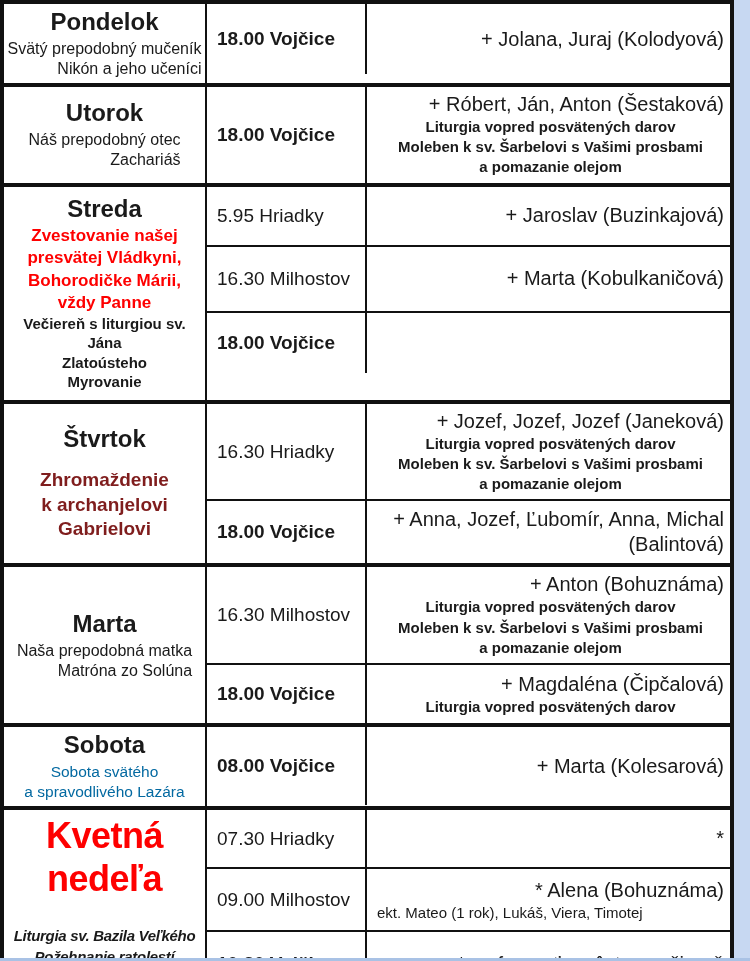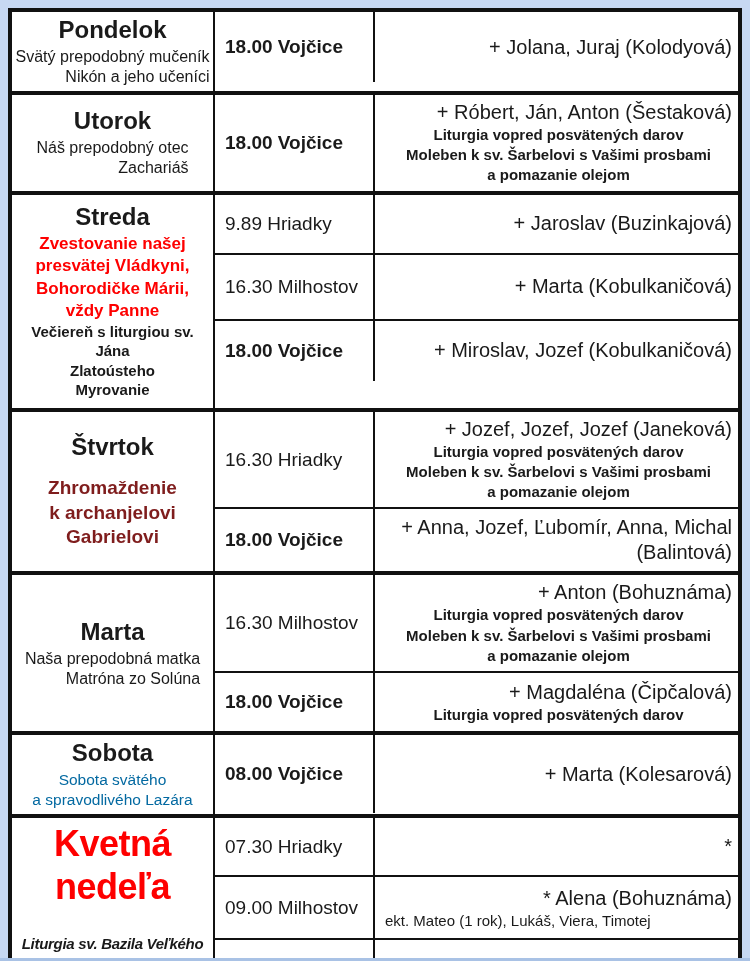--- a/index.html
+++ b/index.html
@@ -8,7 +8,6 @@
     position:relative;
     width:750px; height:961px;
     background:#c7d8f2;
-    padding:8px;
     font-family:"Liberation Sans", sans-serif;
     color:#1a1a1a;
     overflow:hidden;

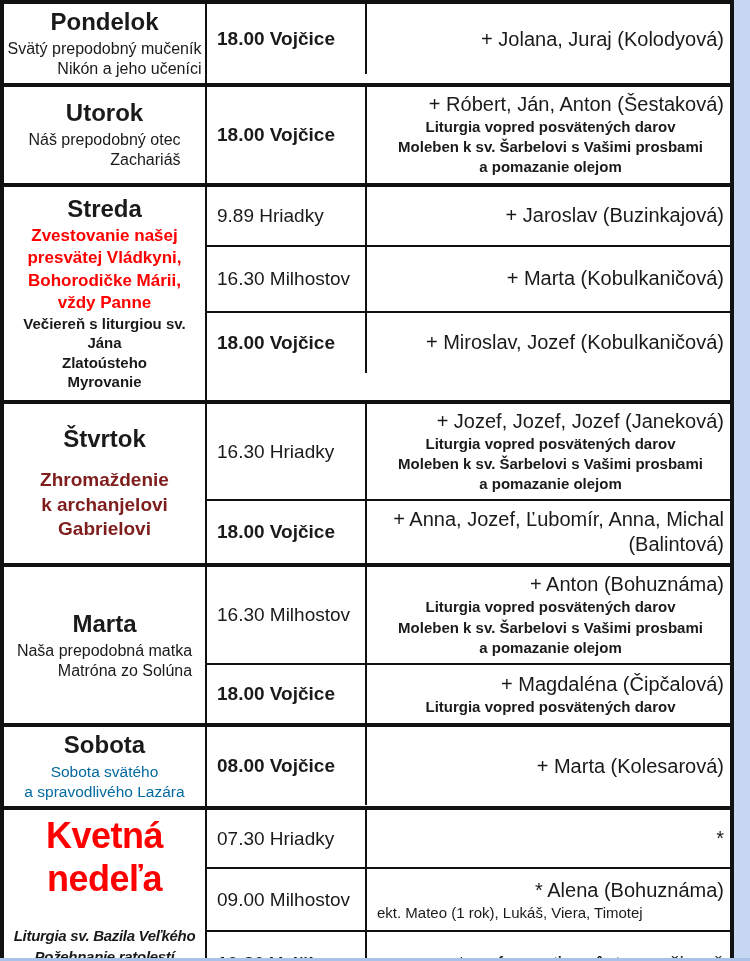--- a/index.html
+++ b/index.html
@@ -116,7 +116,7 @@
       </div>
       <div class="rows">
         <div class="sched-row" style="min-height:58px">
-          <div class="time-cell">9.89 Hriadky</div>
+          <div class="time-cell">5.95 Hriadky</div>
           <div class="intent-cell">
             <div class="intent-text">+ Jaroslav (Buzinkajová)</div>
           </div>

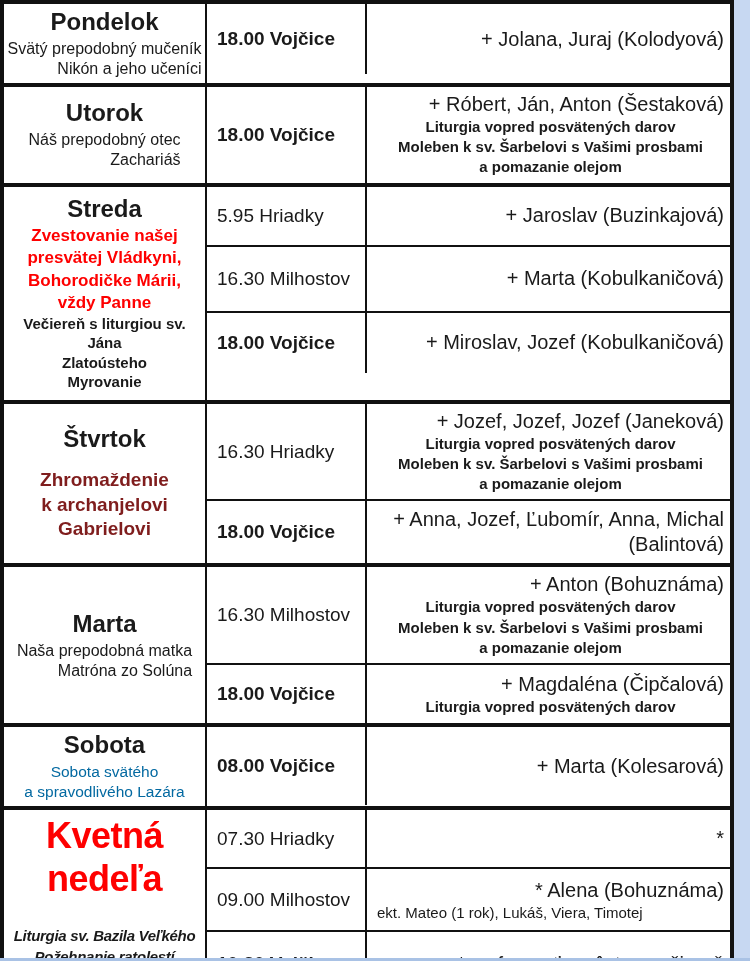--- a/index.html
+++ b/index.html
@@ -129,9 +129,6 @@
         </div>
         <div class="sched-row" style="min-height:62px">
           <div class="time-cell time-bold">18.00 Vojčice</div>
-          <div class="intent-cell">
-            <div class="intent-text">+ Miroslav, Jozef (Kobulkaničová)</div>
-          </div>
         </div>
       </div>
     </section>

